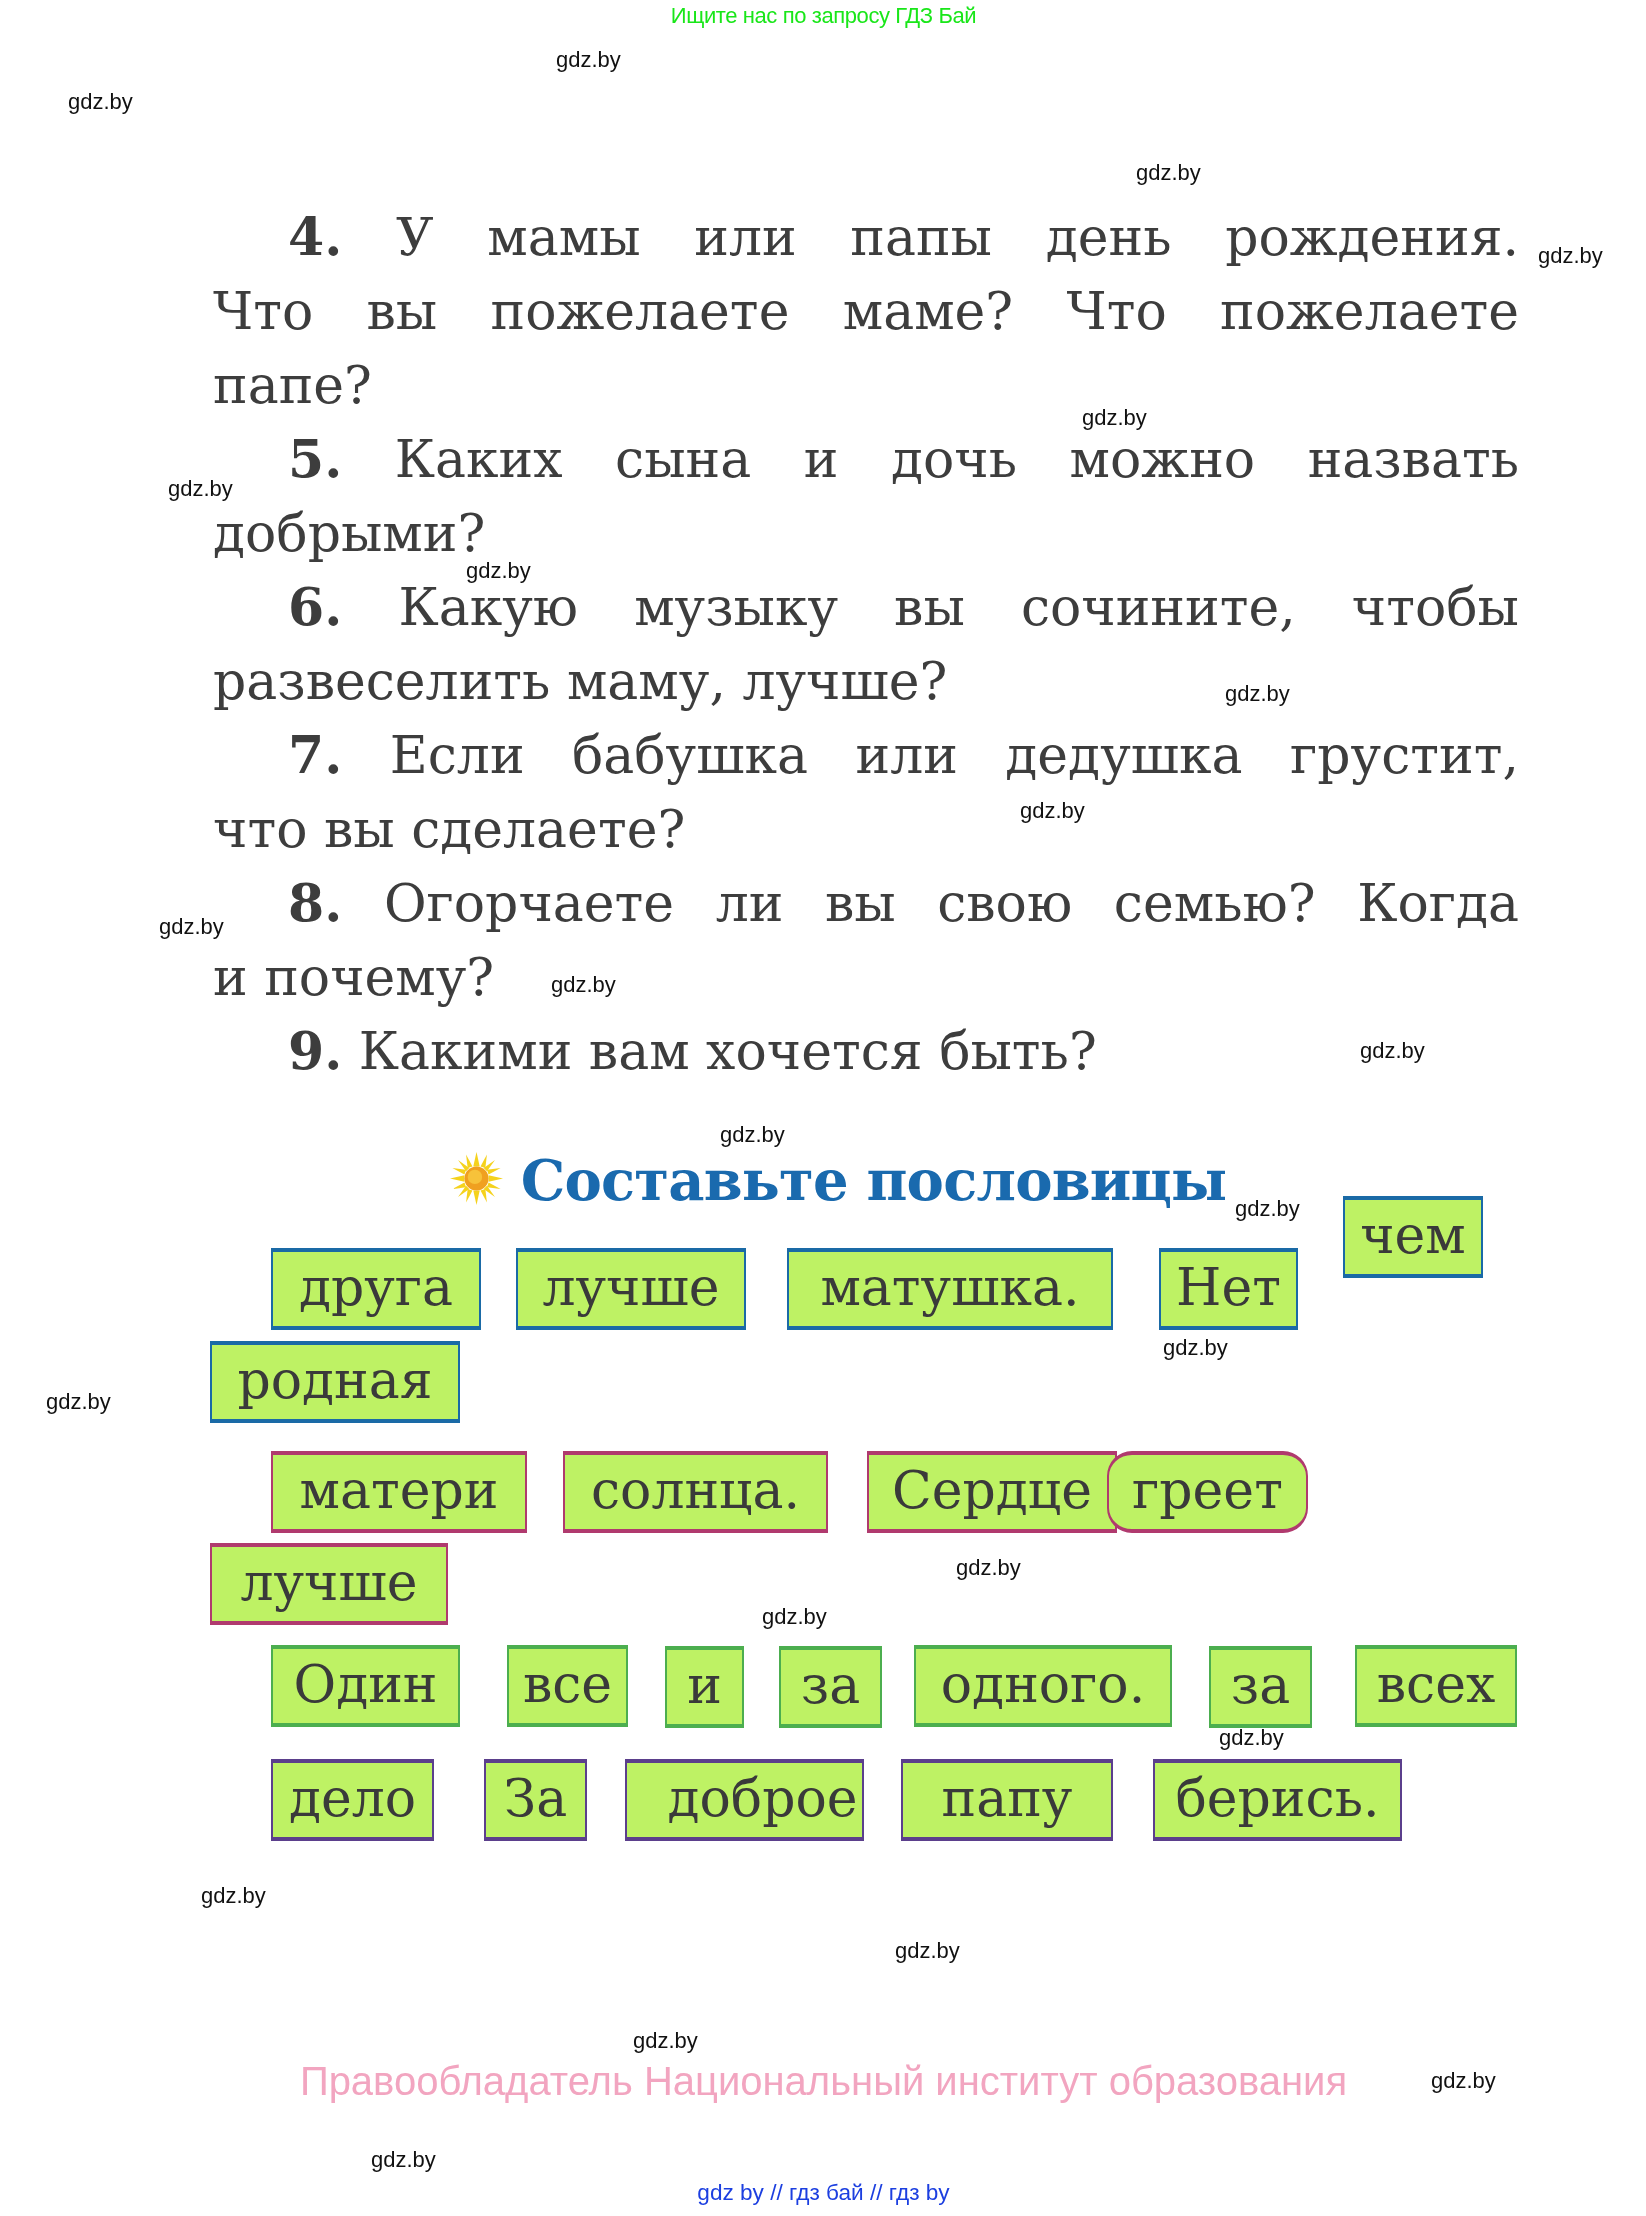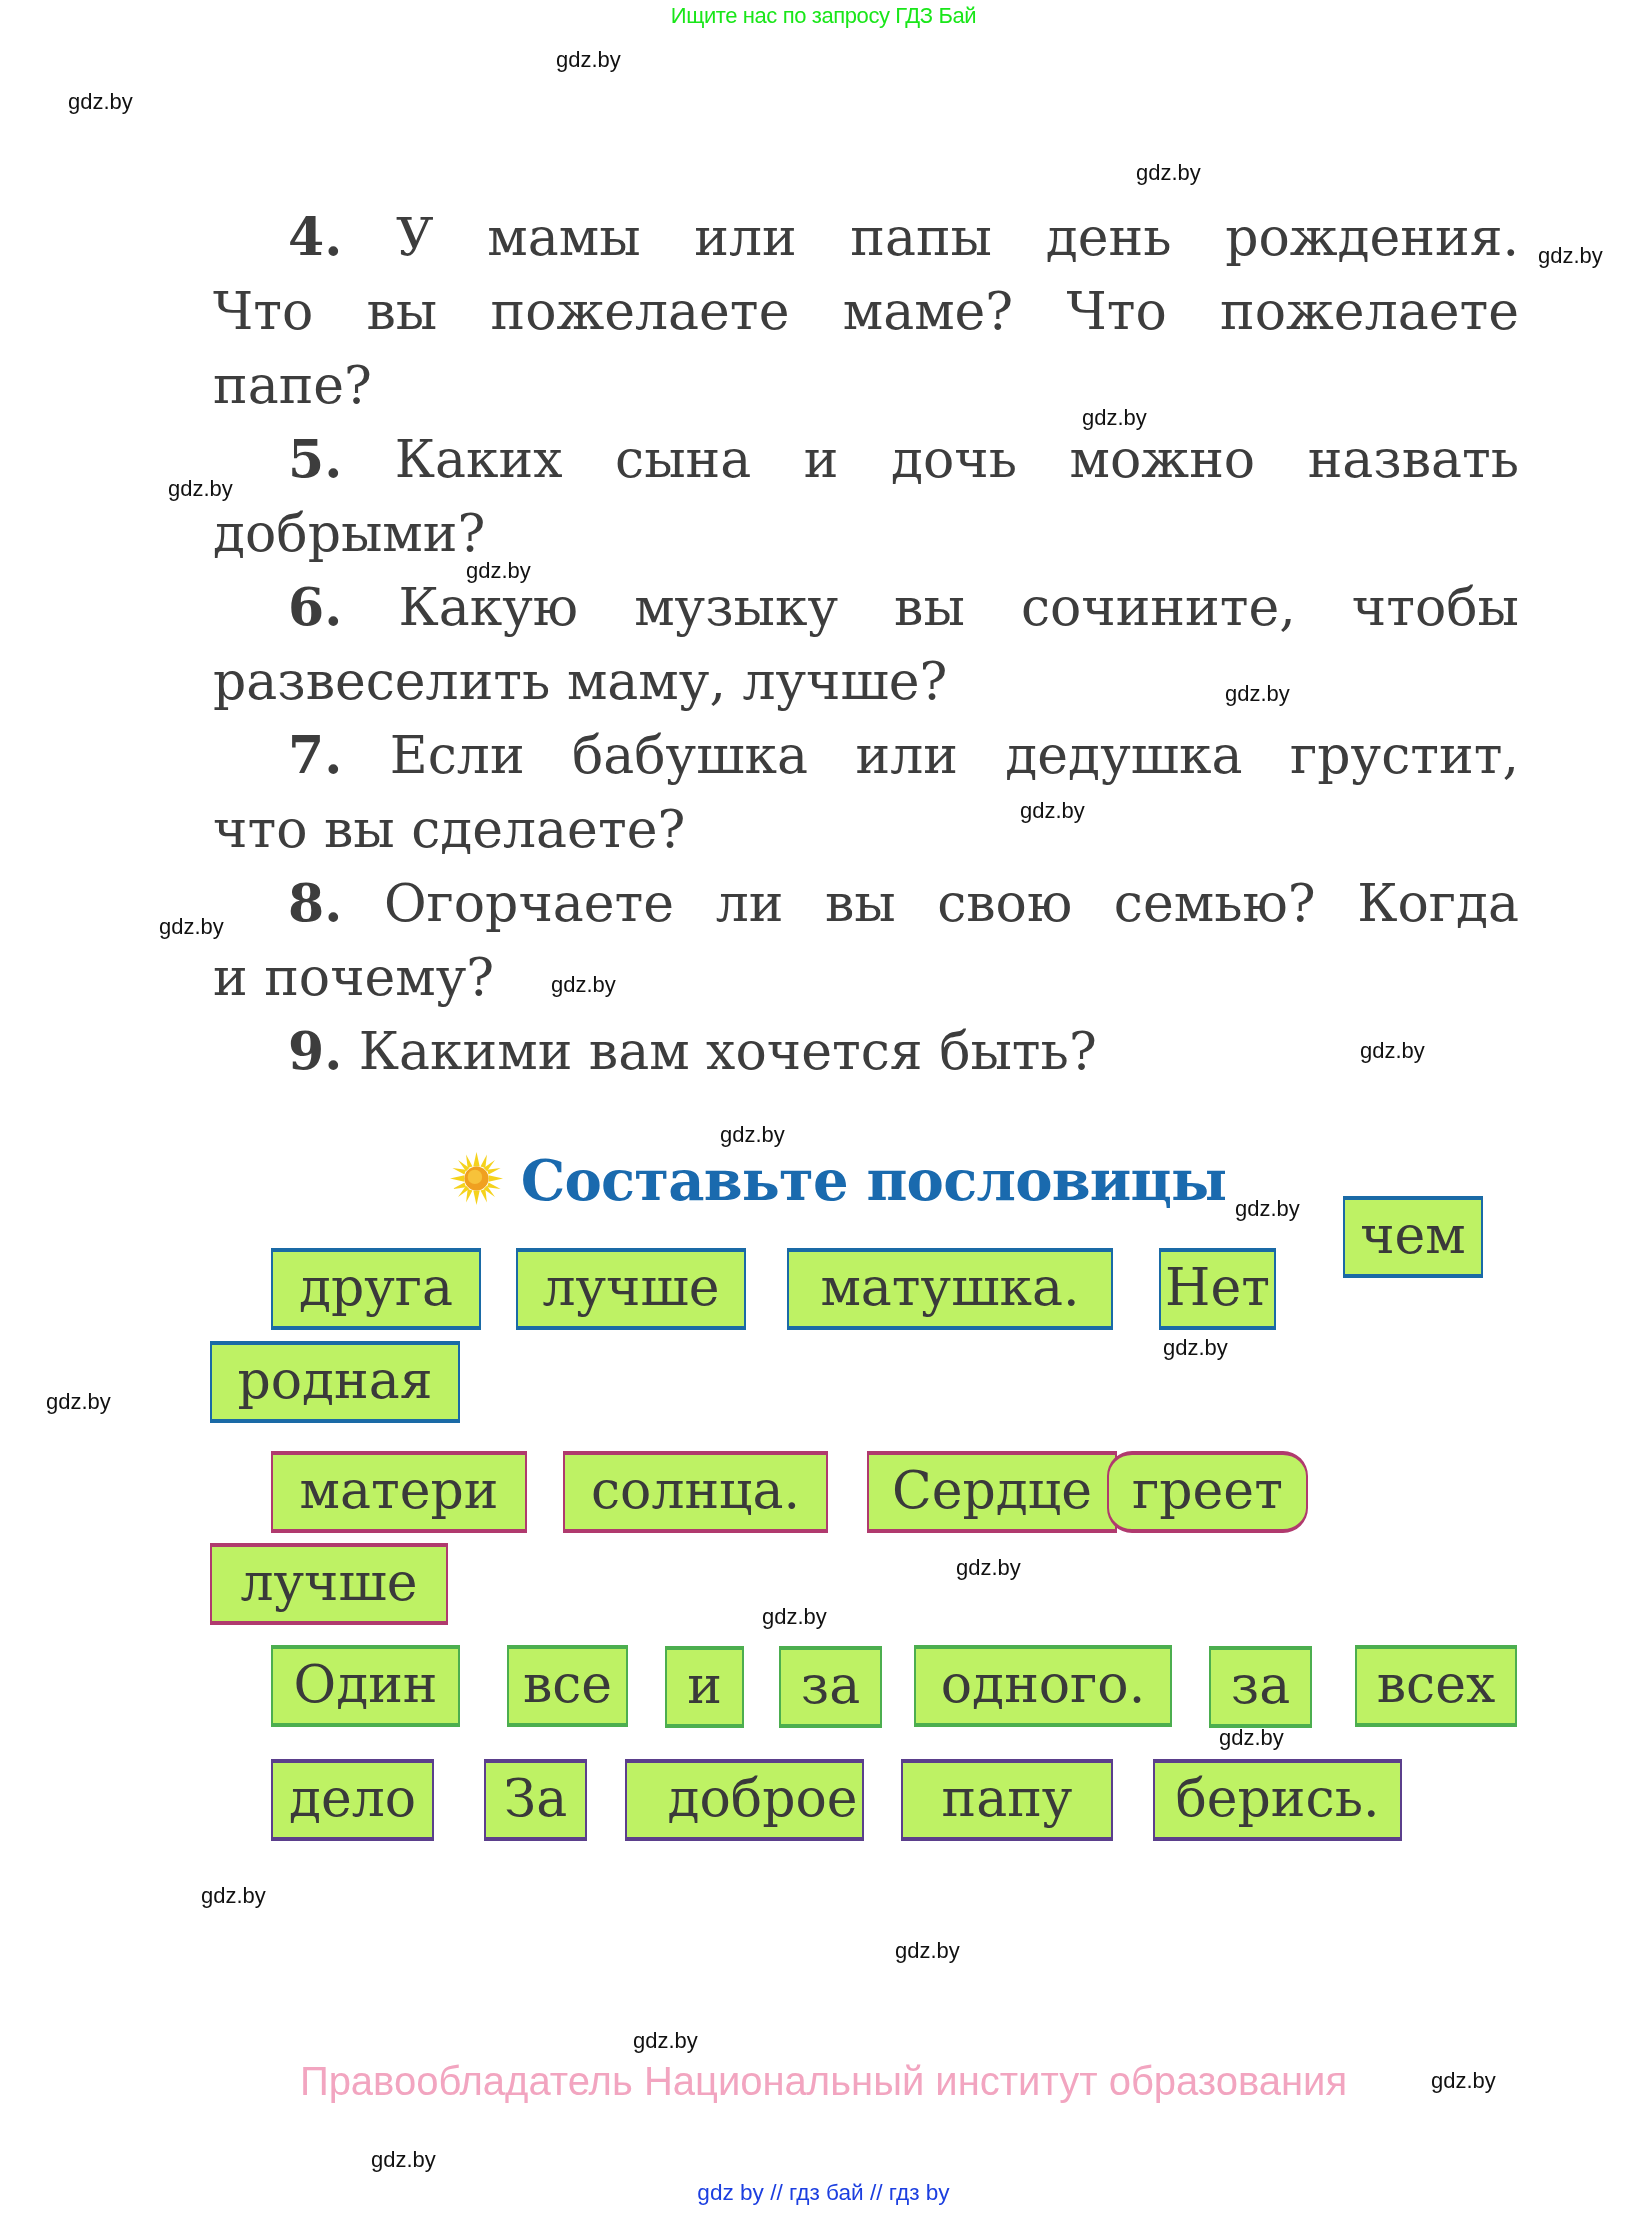--- a/index.html
+++ b/index.html
@@ -105,7 +105,7 @@
 <div class="box" style="left:787px;top:1248px;width:326px;border-color:#1a6aa6;">
     <span>матушка.</span>
   </div>
-<div class="box" style="left:1159px;top:1248px;width:117px;border-color:#1a6aa6;">
+<div class="box" style="left:1159px;top:1248px;width:139px;border-color:#1a6aa6;">
     <span>Нет</span>
   </div>
 <div class="box" style="left:1343px;top:1196px;width:140px;border-color:#1a6aa6;">

